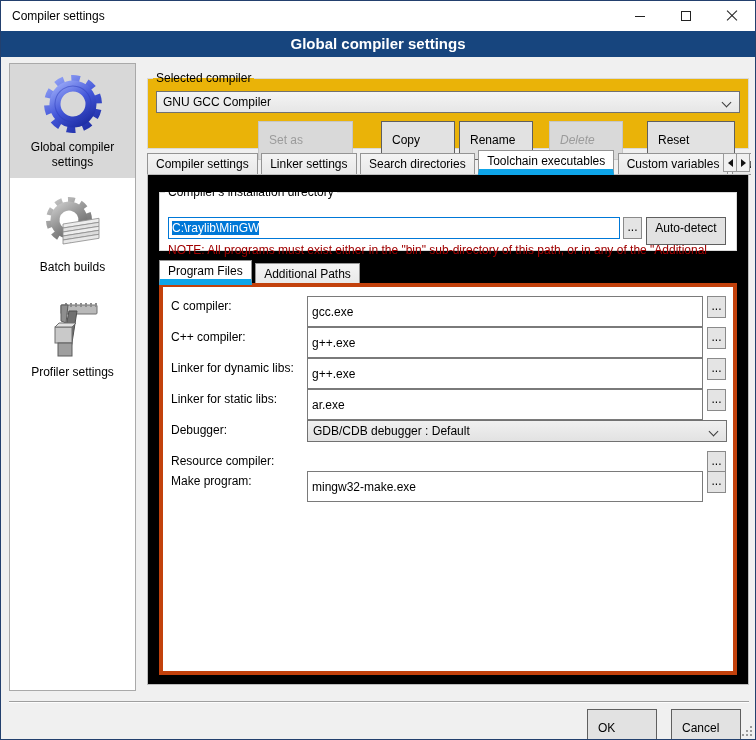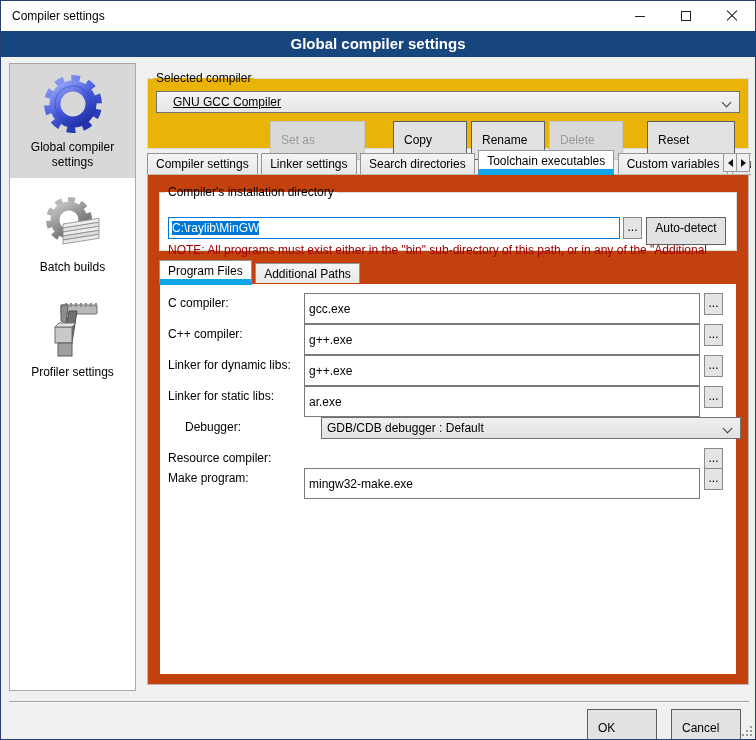--- a/index.html
+++ b/index.html
@@ -45,7 +45,7 @@
   .grp-compiler{ position:absolute; left:0; top:8px; width:602px; height:78px; background:#eab308; }
 
   .combo{ position:relative; height:22px; background:linear-gradient(#f4f4f4,#e6e6e6);
-          border:1px solid #717171; font-size:12px; line-height:20px; padding-left:16px; color:#000;text-decoration:underline; }
+          border:1px solid #717171; font-size:12px; line-height:20px; padding-left:6px; color:#000; }
   .combo-main{ position:absolute; left:8px; right:8px; top:6px; }
   .chev{ position:absolute; right:9px; top:7px; width:7px; height:7px;
          border-right:1.5px solid #3c3c3c; border-bottom:1.5px solid #3c3c3c; transform:rotate(45deg); }

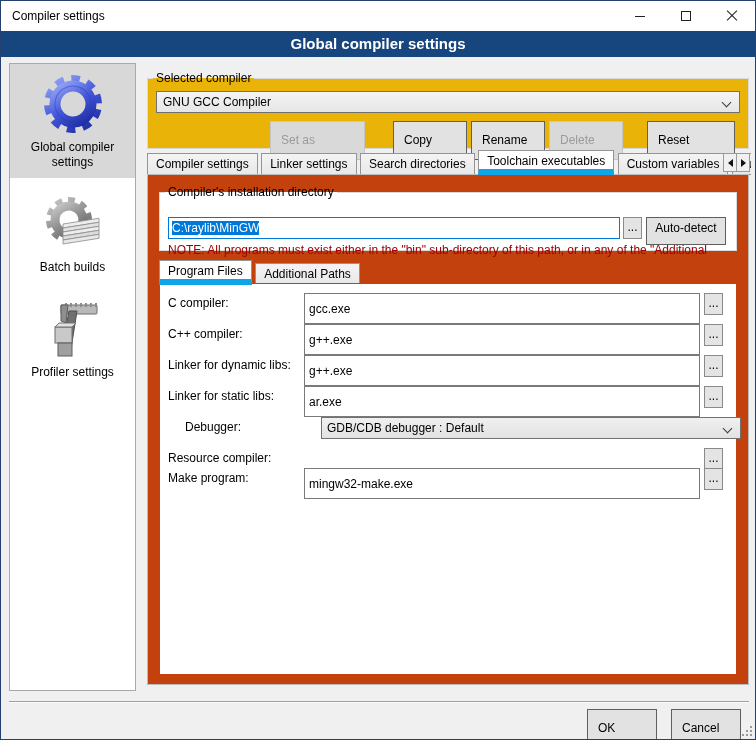--- a/index.html
+++ b/index.html
@@ -57,7 +57,7 @@
   .btn-setdefault{ width:95px; margin-right:28px; }
   .btn-copy{ width:74px; }
   .btn-rename{ width:74px; margin-left:4px; }
-  .btn-delete{ width:74px; margin-left:4px; margin-right:24px; }
+  .btn-delete{ width:74px; margin-left:16px; margin-right:24px;font-style:italic; }
   .btn-reset{ width:88px; }
 
   

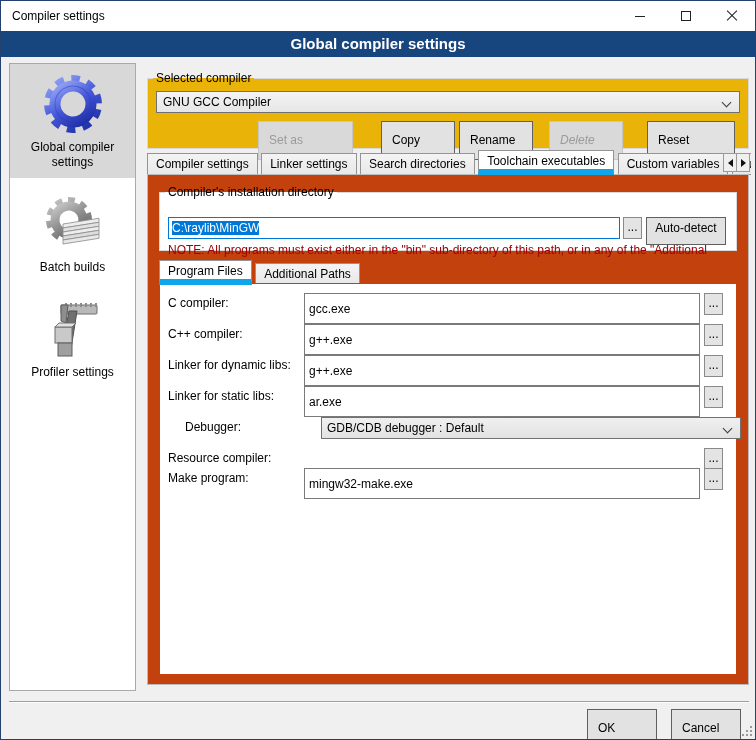--- a/index.html
+++ b/index.html
@@ -73,7 +73,7 @@
   .tri-r{ width:0; height:0; border-top:4px solid transparent; border-bottom:4px solid transparent; border-left:5px solid #111; }
 
   
-  .tabpage{ position:absolute; left:0; top:111px; width:602px; height:511px; background:#c2410c;
+  .tabpage{ position:absolute; left:0; top:111px; width:602px; height:511px; background:#000000;
             border:1px solid #bcbcbc; z-index:2; }
 
   .grp-dir{ position:absolute; left:11px; top:10px; width:578px; height:66px; background:#fff; }

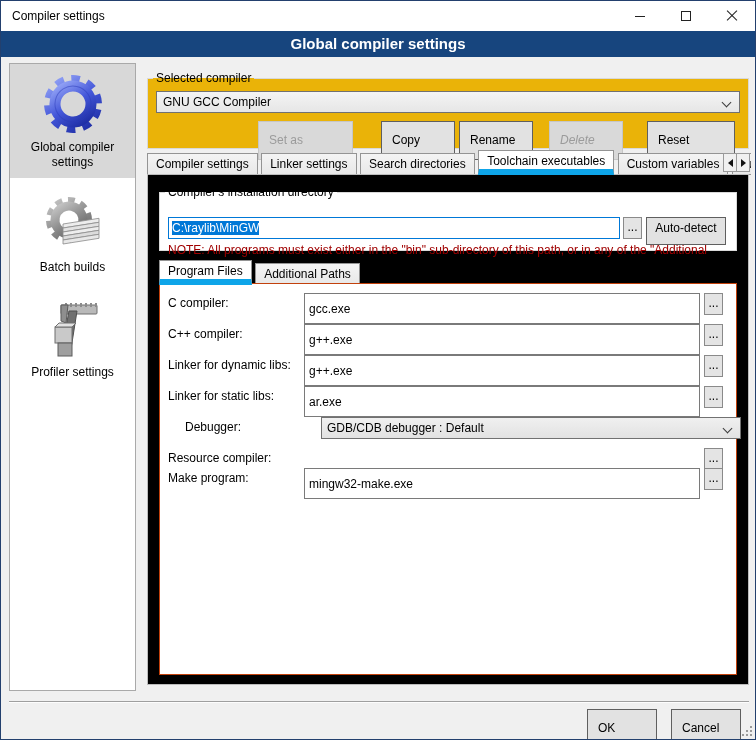--- a/index.html
+++ b/index.html
@@ -90,7 +90,7 @@
 
   
   .subtabs{ position:absolute; left:11px; top:85px; height:24px; white-space:nowrap; }
-  .subpage{ position:absolute; left:11px; top:108px; width:578px; height:392px; background:#fff; border:1px solid #c2410c; }
+  .subpage{ position:absolute; left:11px; top:108px; width:578px; height:392px; background:#fff; border:4px solid #c2410c; }
 
   .frow{ position:absolute; left:0; width:100%; height:22px; }
   .flabel{ position:absolute; left:8px; top:3px; font-size:12px; color:#000; }

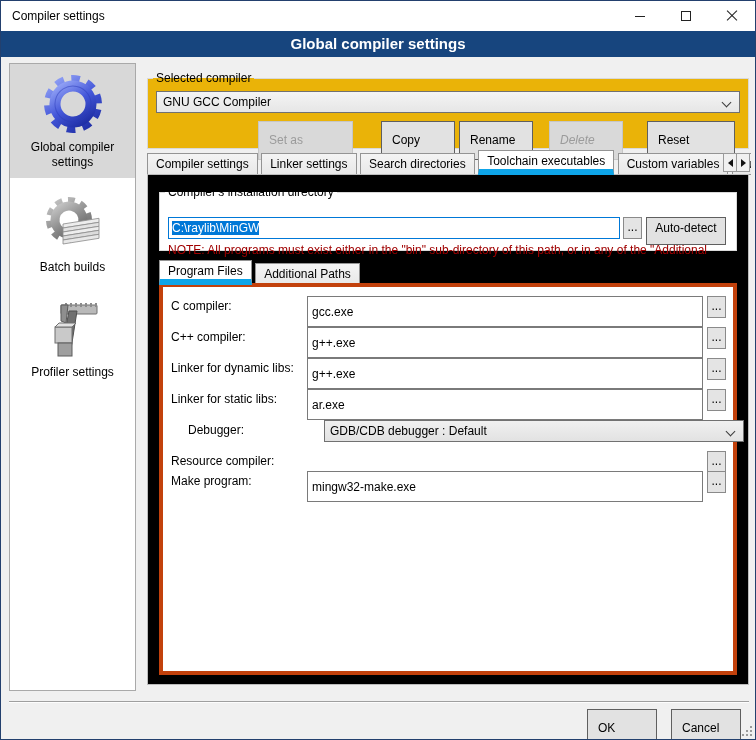--- a/index.html
+++ b/index.html
@@ -265,7 +265,7 @@
           <div class="mini-btn fbrowse">...</div>
         </div>
 
-        <div class="frow" style="top:133px;margin-left:17px;">
+        <div class="frow" style="top:133px;">
           <span class="flabel">Debugger:</span>
           <div class="fselect">
             <span>GDB/CDB debugger : Default</span>

